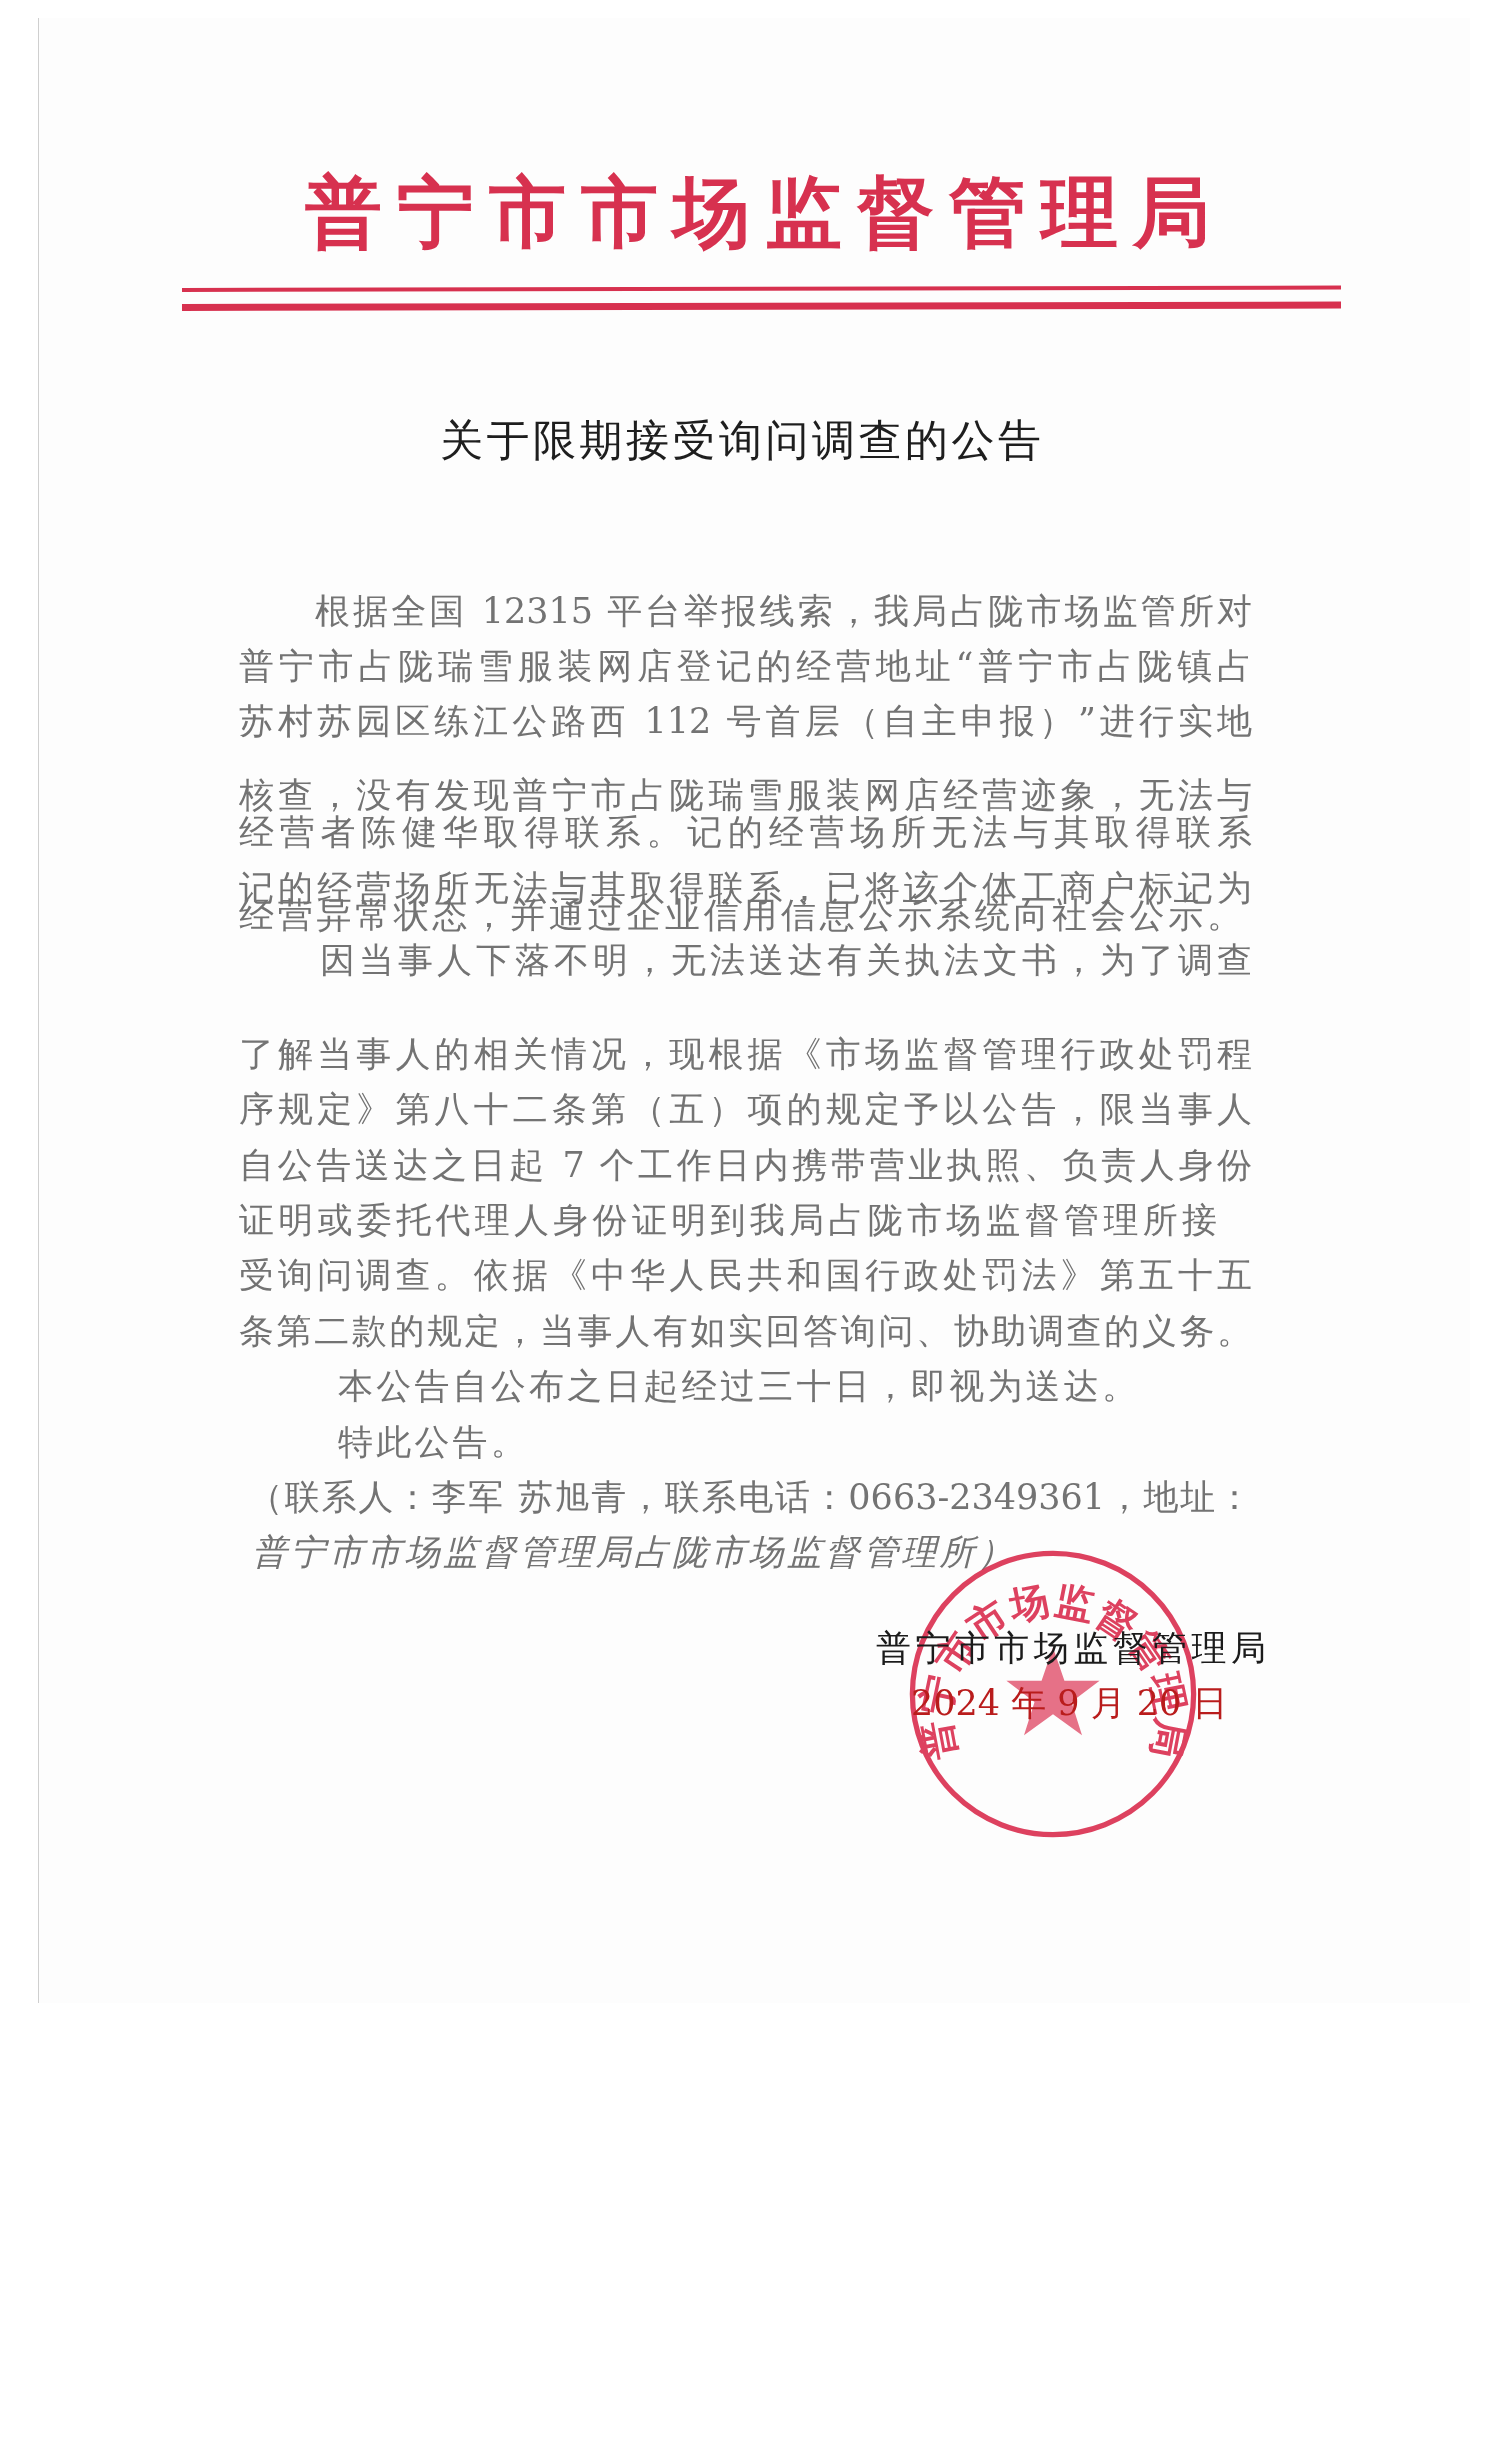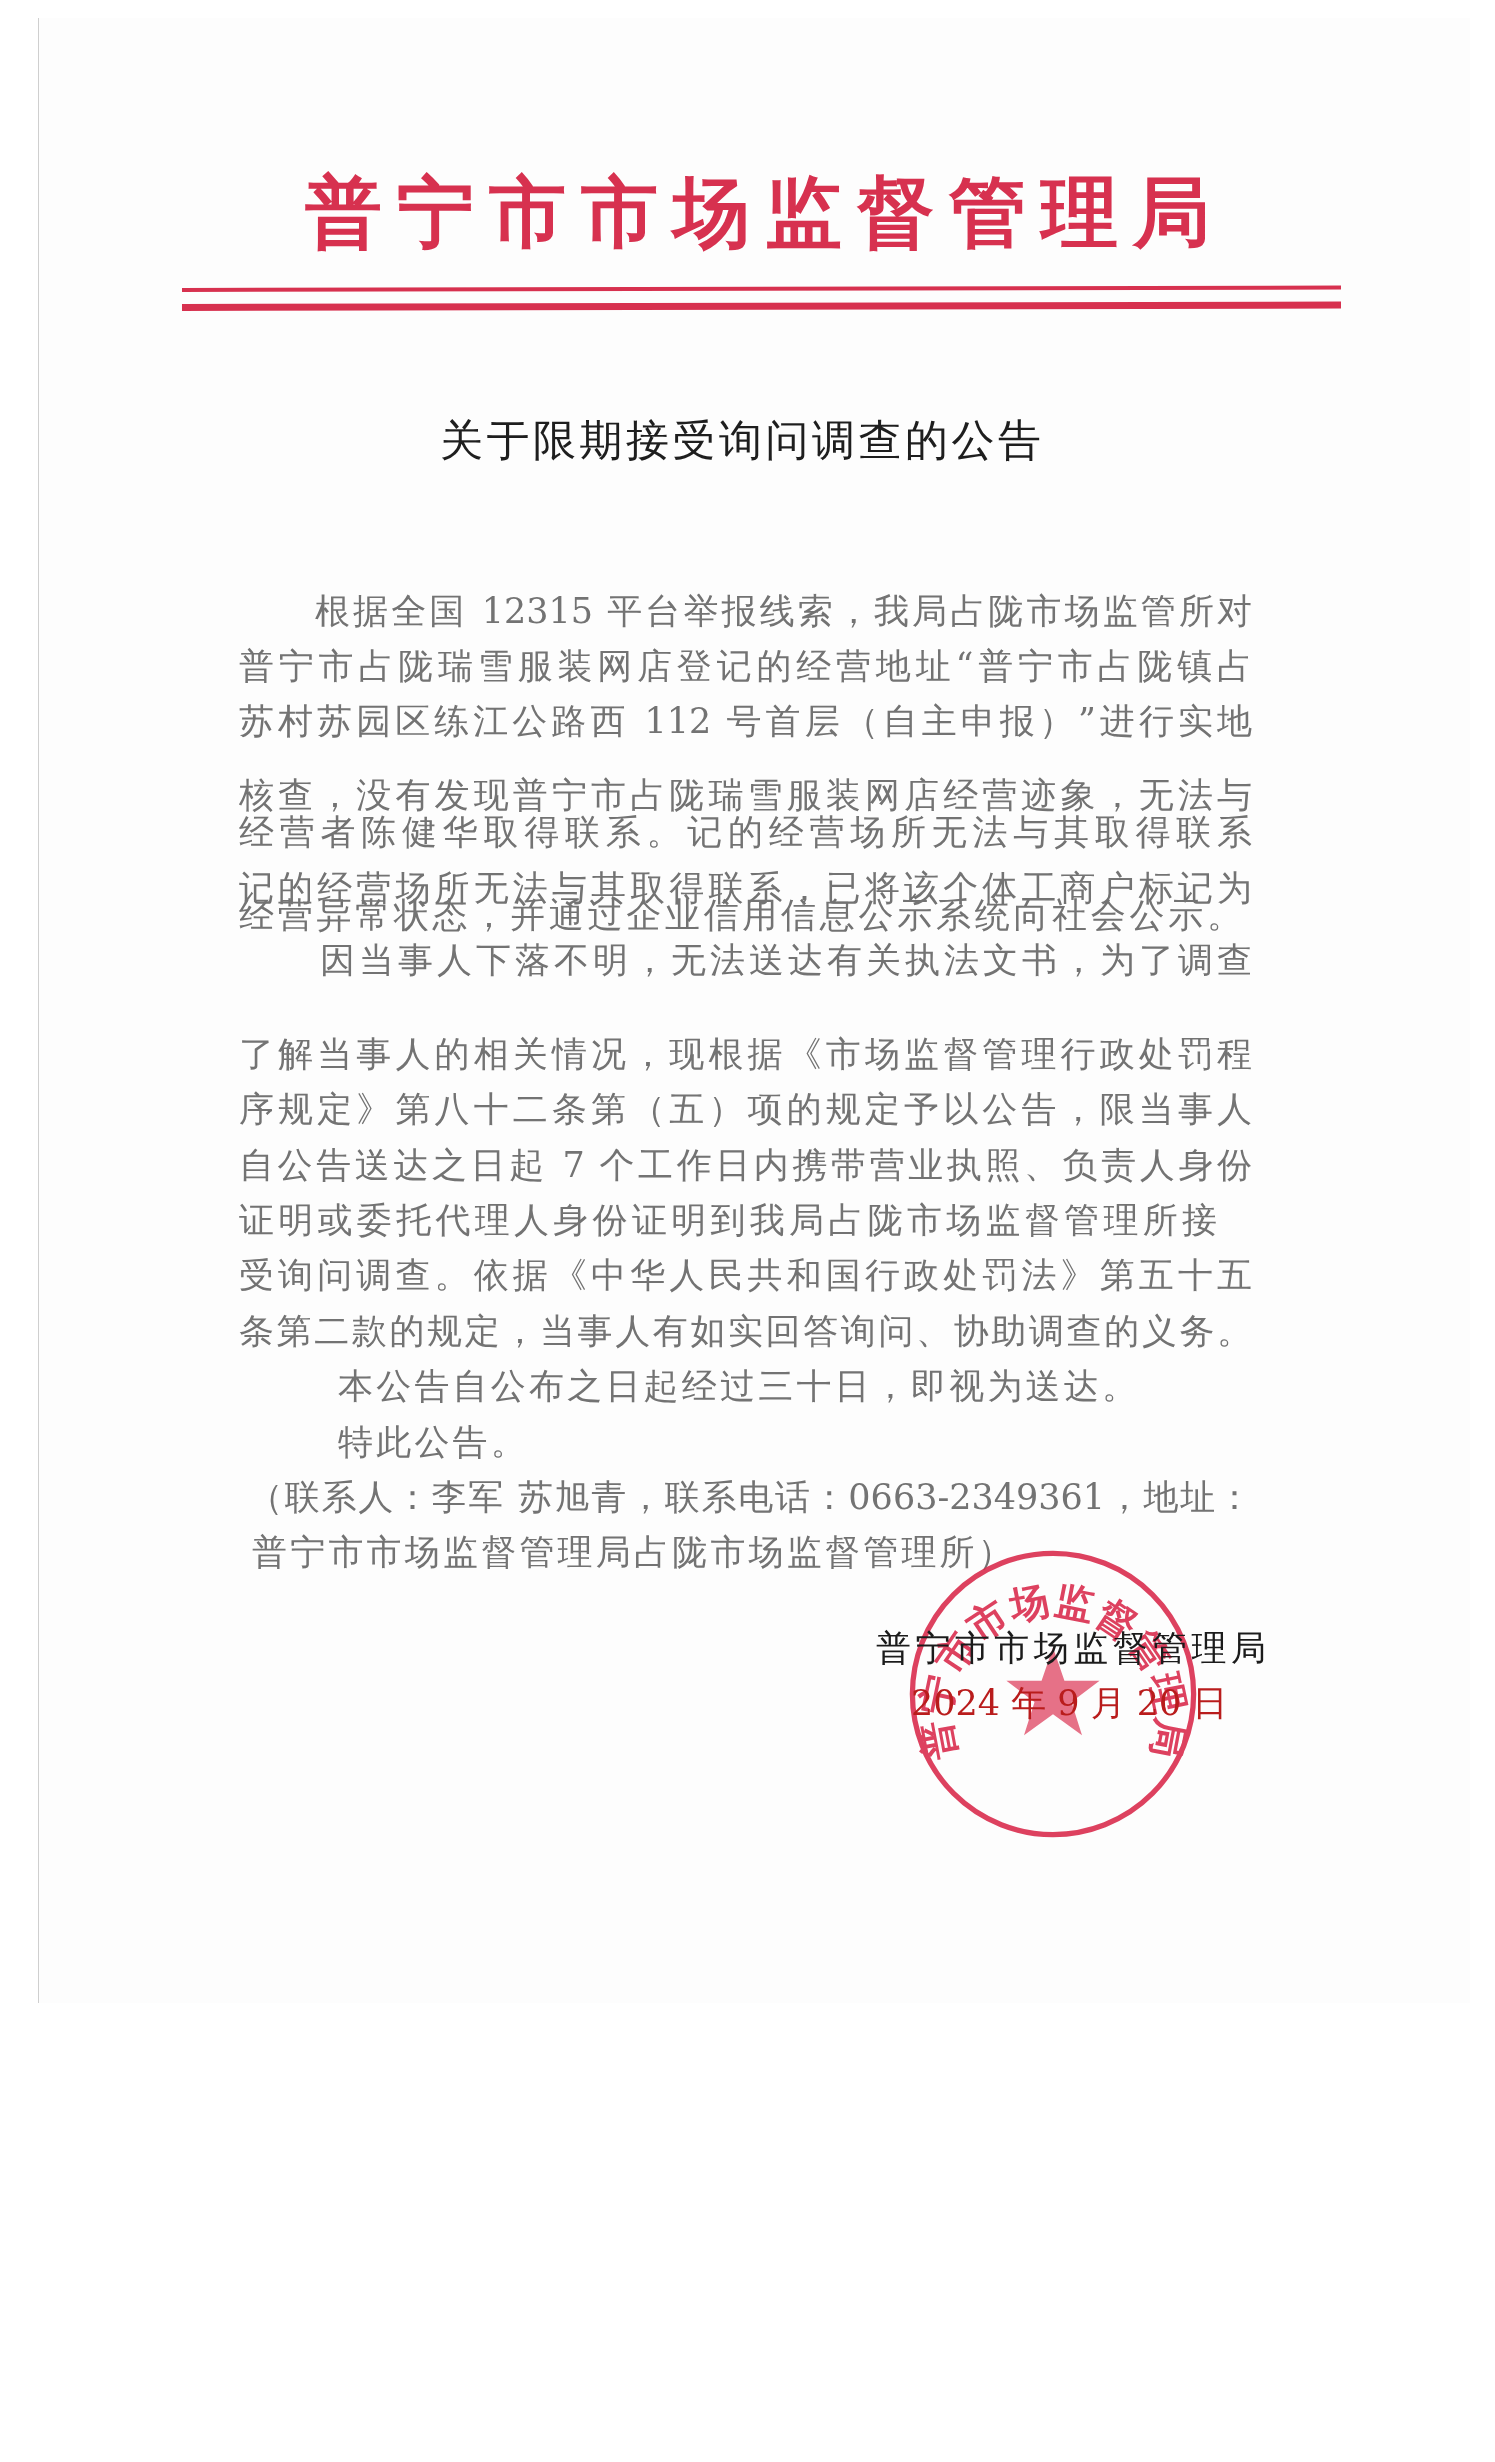--- a/index.html
+++ b/index.html
@@ -140,7 +140,7 @@
 <div class="line partial" style="top:1362px; left:338px;">本公告自公布之日起经过三十日，即视为送达。</div>
 <div class="line partial" style="top:1418px; left:338px;">特此公告。</div>
 <div class="line full" style="top:1473px; left:248px; width:1004px;">（联系人：李军  苏旭青，联系电话：0663-2349361，地址：</div>
-<div class="line partial" style="top:1528px; left:252px;">普宁市市场监督管理局占陇市场监督管理所）</div>
+<div class="line partial" style="top:1528px; left:252px;font-style:italic;">普宁市市场监督管理局占陇市场监督管理所）</div>
 
 <svg class="seal" viewBox="0 0 330 330">
   <defs>

